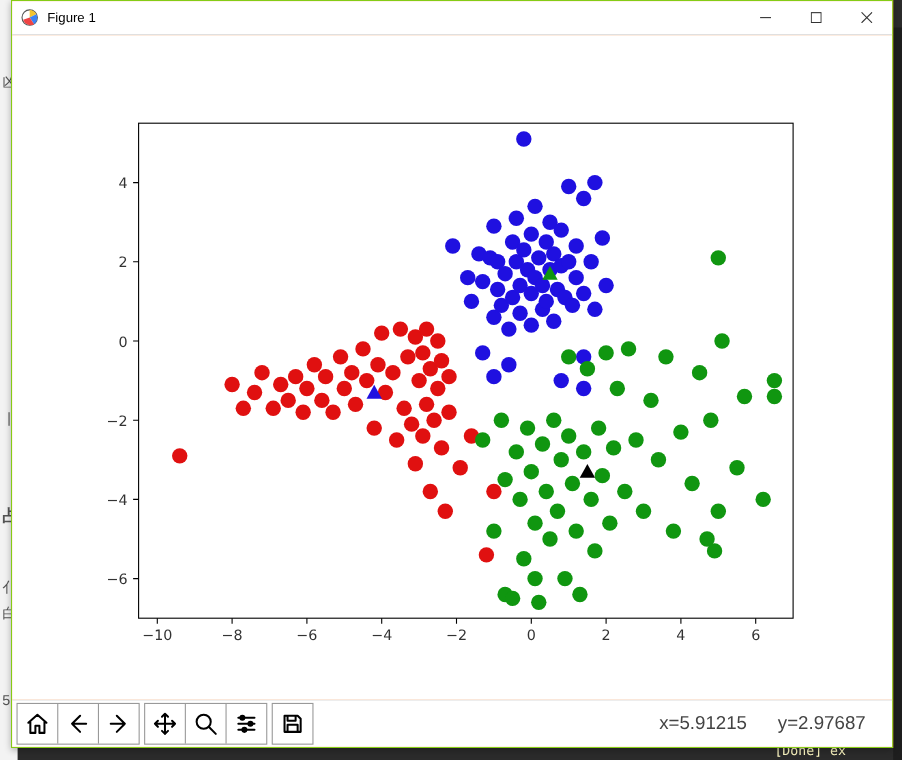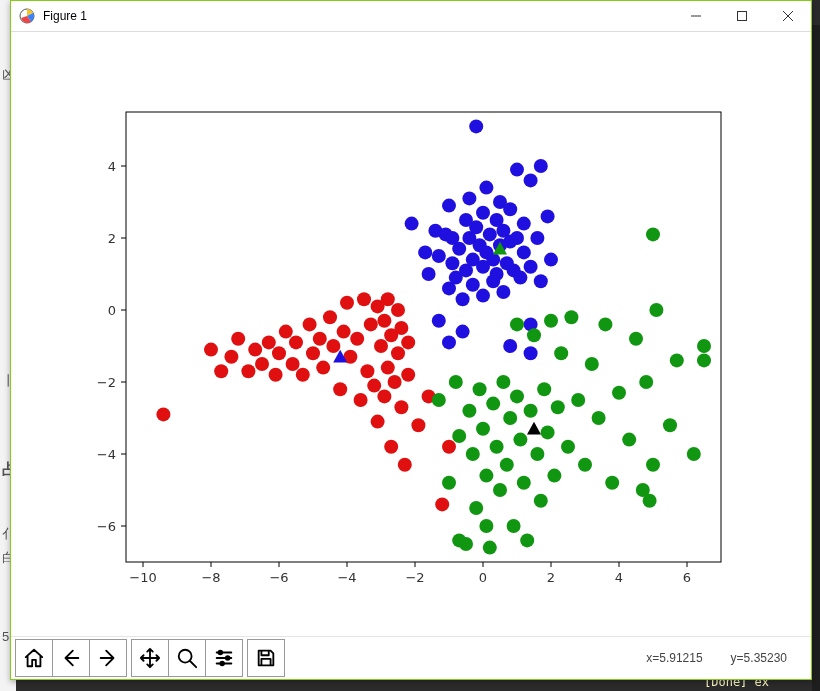--- a/index.html
+++ b/index.html
@@ -24,7 +24,7 @@
   .tb-btn{width:36px;height:36px;display:flex;align-items:center;justify-content:center;border-right:1px solid #999;}
   .tb-btn:last-child{border-right:none;}
   .tb-btn svg{width:22px;height:22px;stroke:#000;fill:none;stroke-width:2;stroke-linecap:round;stroke-linejoin:round;}
-  .toolbar .coords{margin-left:auto;font-size:12px;color:#444;display:flex;gap:28px;padding-right:20px;}
+  .toolbar .coords{margin-left:auto;font-size:17px;color:#444;display:flex;gap:28px;padding-right:20px;}
   .axis-text{font-size:13px;fill:#333;font-family:"DejaVu Sans",sans-serif;}
 </style>
 </head>

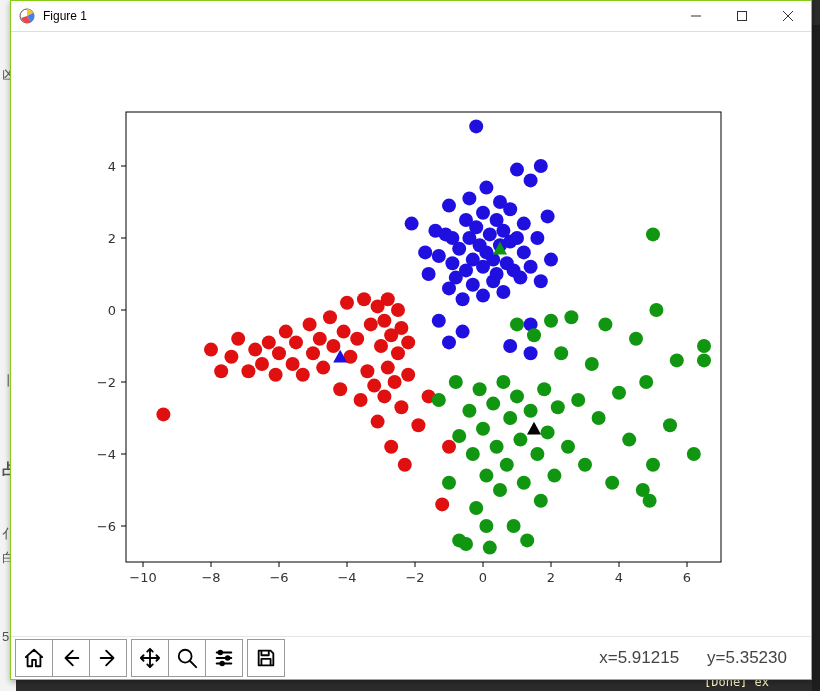--- a/index.html
+++ b/index.html
@@ -330,7 +330,7 @@
       </div>
       <div class="coords">
         <span>x=5.91215</span>
-        <span>y=5.35230</span>
+        <span>y=2.97687</span>
       </div>
     </div>
 

